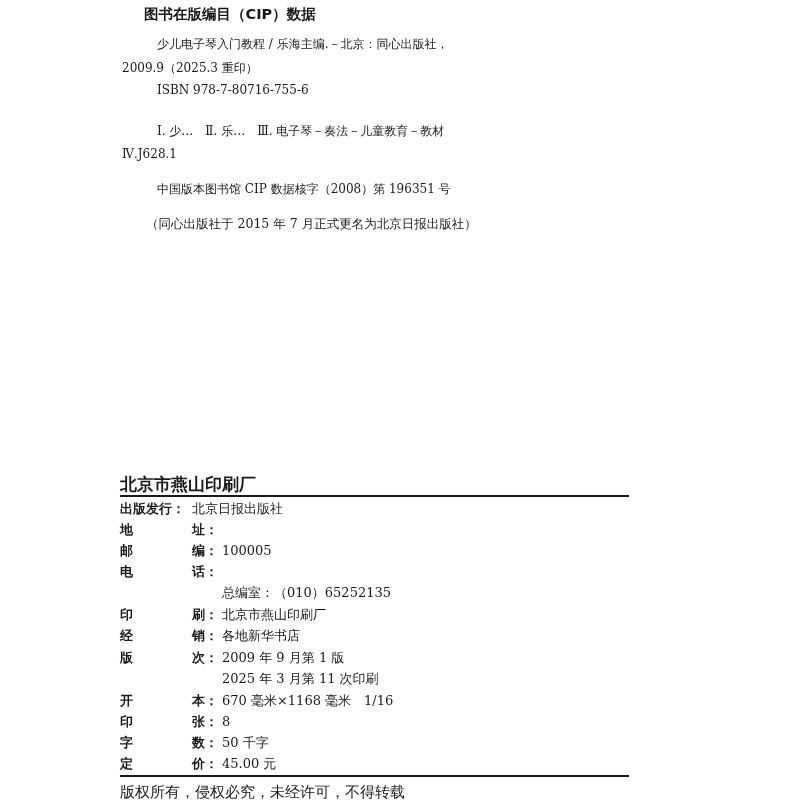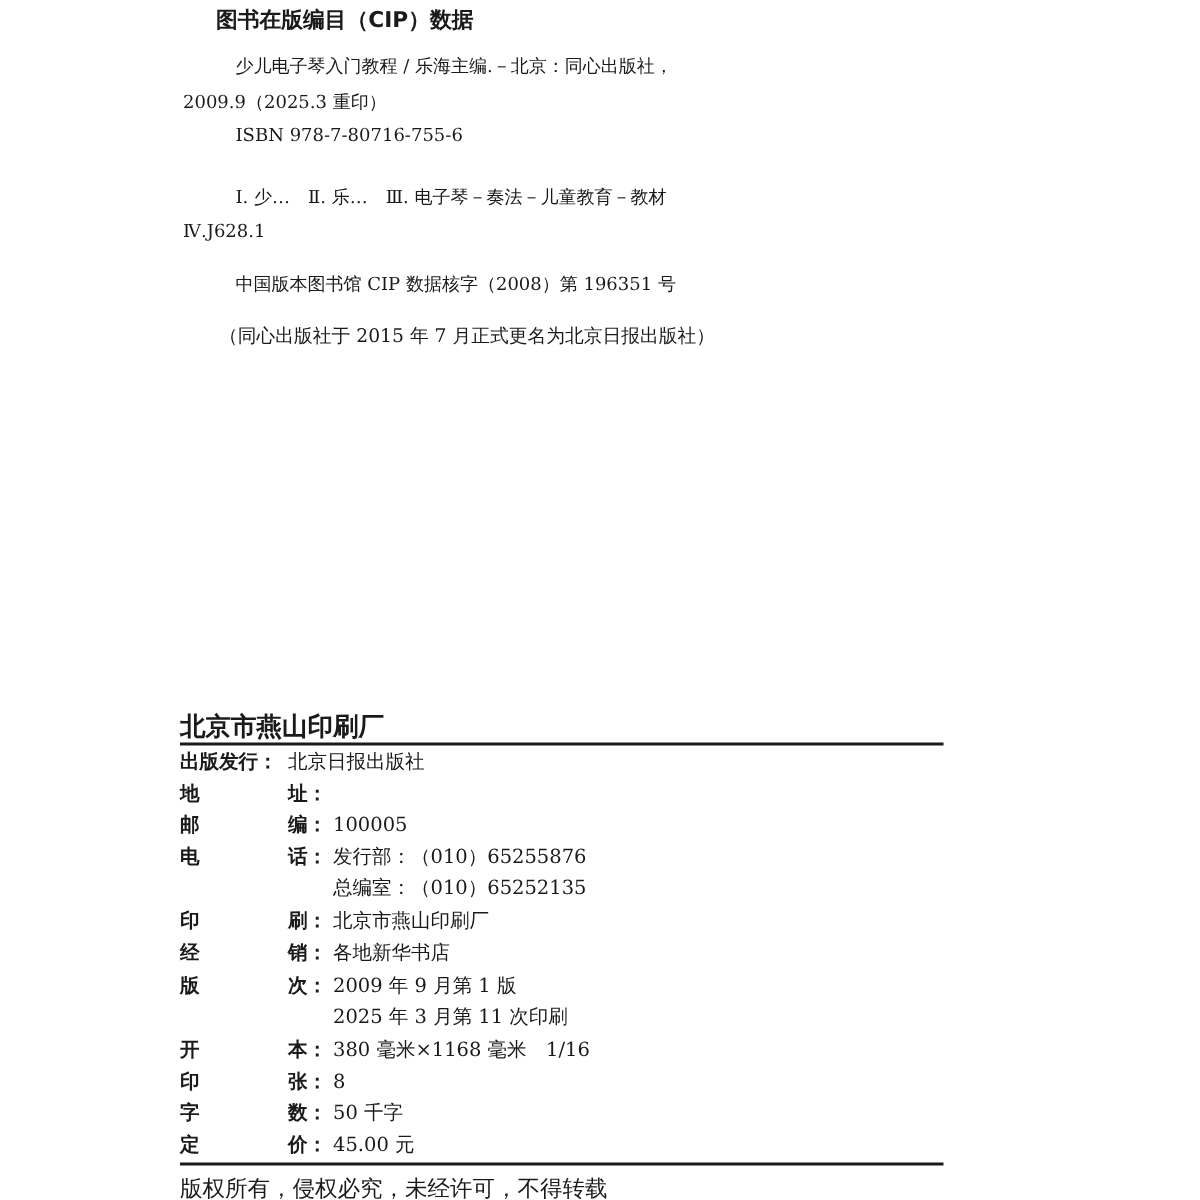--- a/index.html
+++ b/index.html
@@ -63,7 +63,6 @@
   <div class="row" style="top:92px">
     <span class="lbl">电</span>
     <span class="lbl2">话：</span>
-    <span class="val">发行部：（010）65255876</span>
   </div>
   <div class="row" style="top:113px">
     <span class="val">总编室：（010）65252135</span>

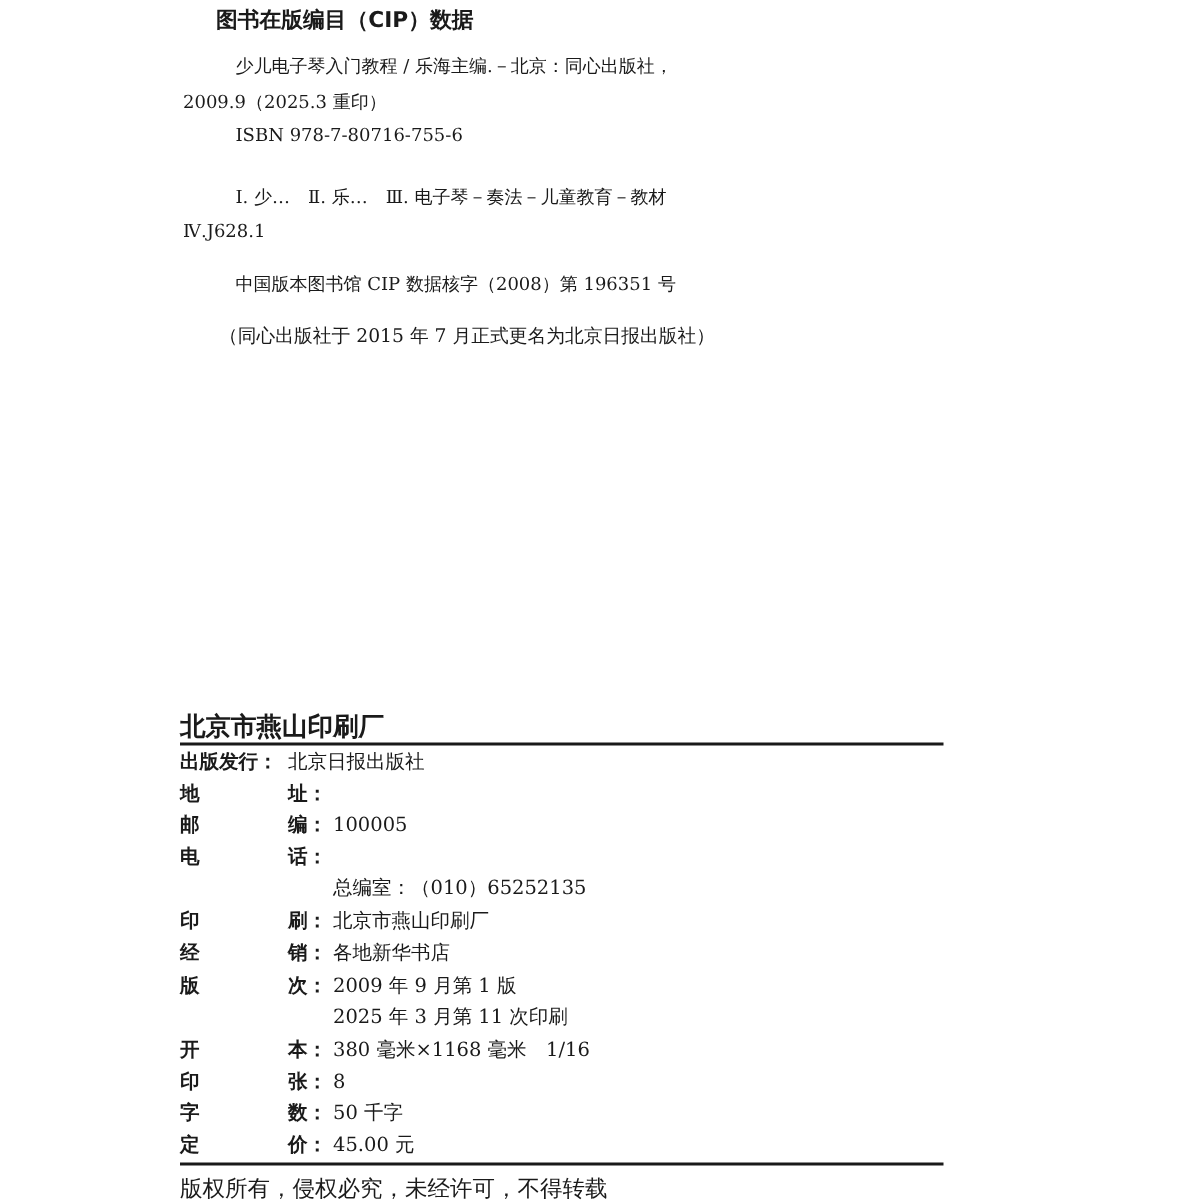--- a/index.html
+++ b/index.html
@@ -88,7 +88,7 @@
   <div class="row" style="top:221px">
     <span class="lbl">开</span>
     <span class="lbl2">本：</span>
-    <span class="val">380 毫米×1168 毫米　1/16</span>
+    <span class="val">670 毫米×1168 毫米　1/16</span>
   </div>
   <div class="row" style="top:242px">
     <span class="lbl">印</span>

